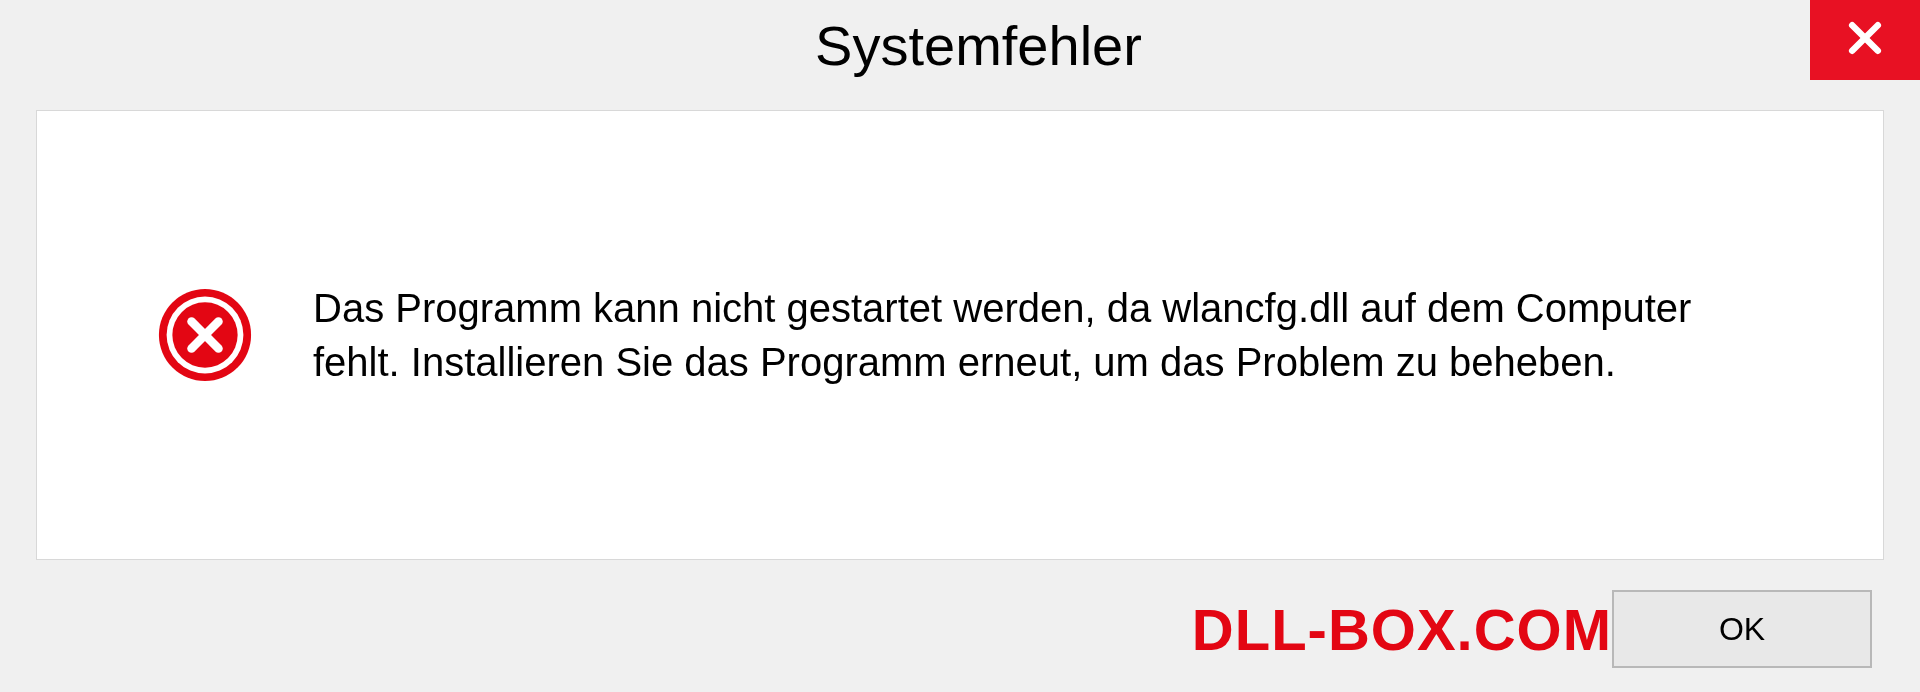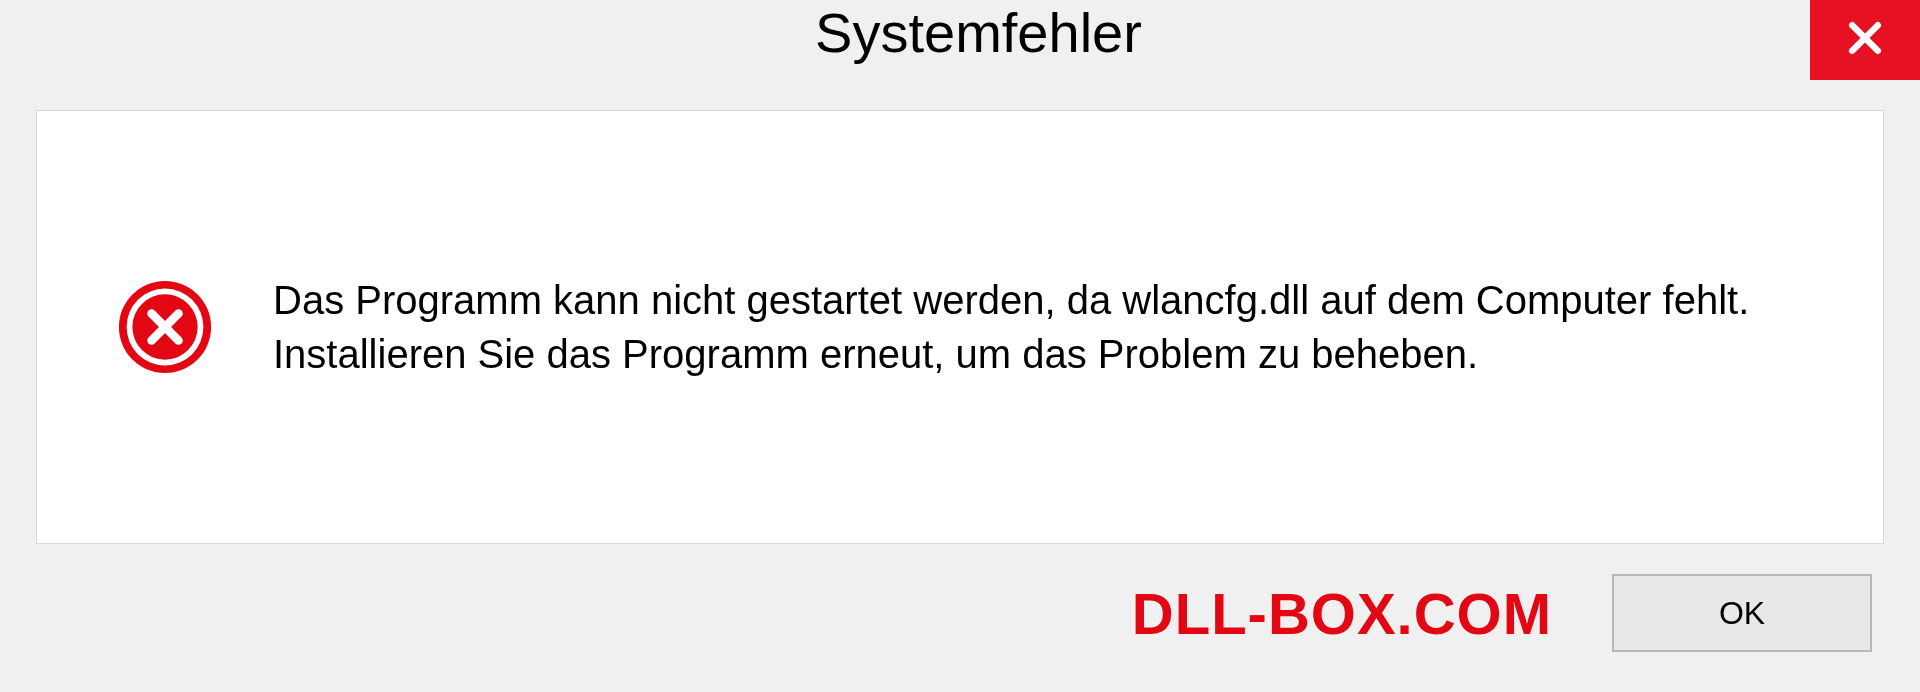--- a/index.html
+++ b/index.html
@@ -24,6 +24,7 @@
     }
     .titlebar {
       display: flex;
+      align-items: center;
       justify-content: center;
       position: relative;
       height: 90px;

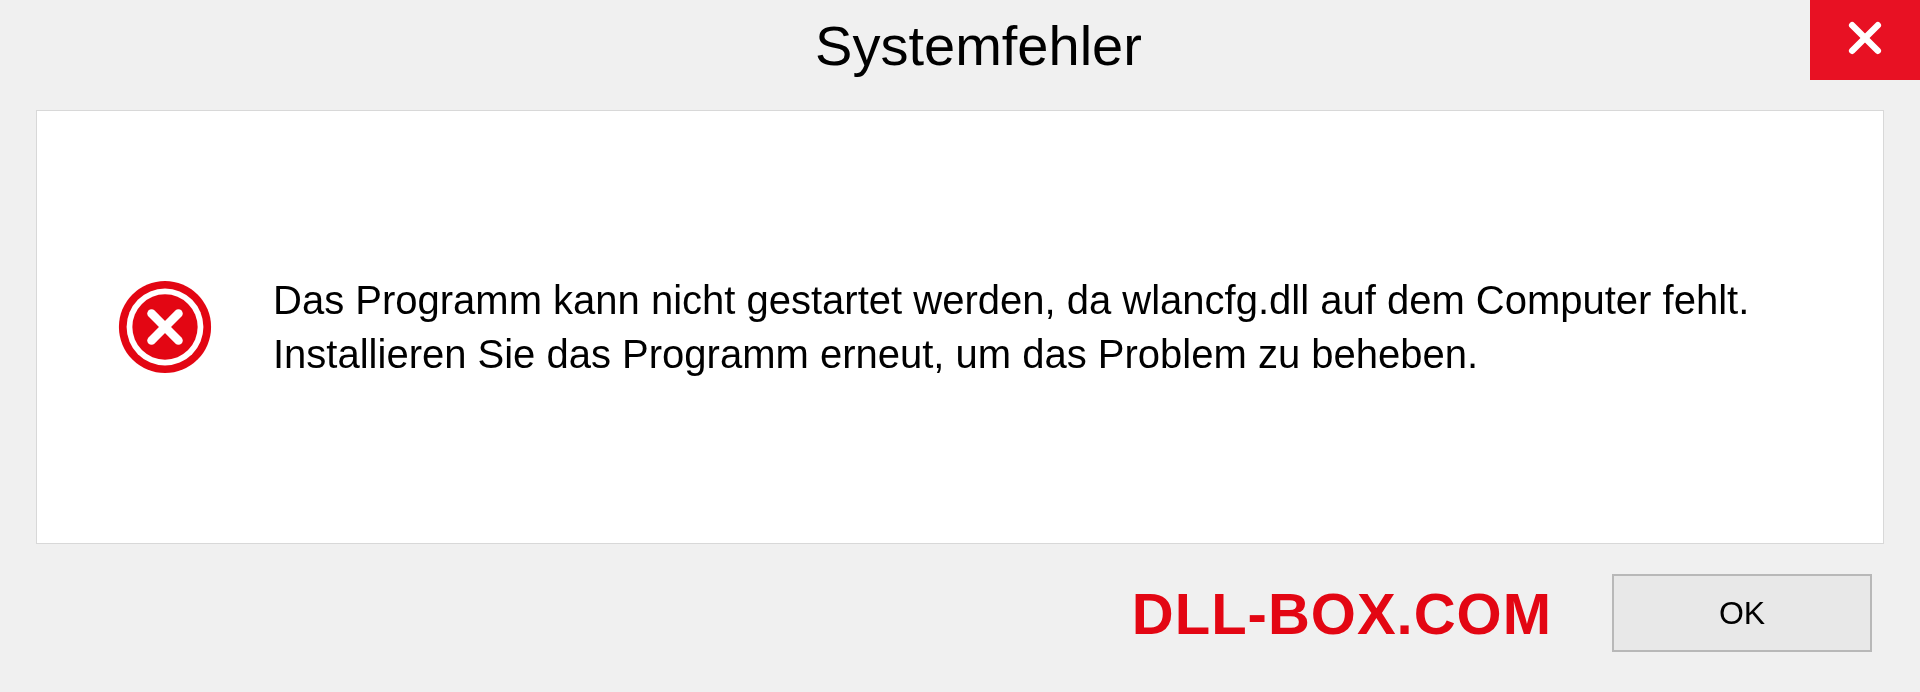--- a/index.html
+++ b/index.html
@@ -60,7 +60,7 @@
       flex: 1;
       display: flex;
       align-items: center;
-      padding: 60px 80px;
+      padding: 60px 120px;
       justify-content: center;
     }
     .error-icon {

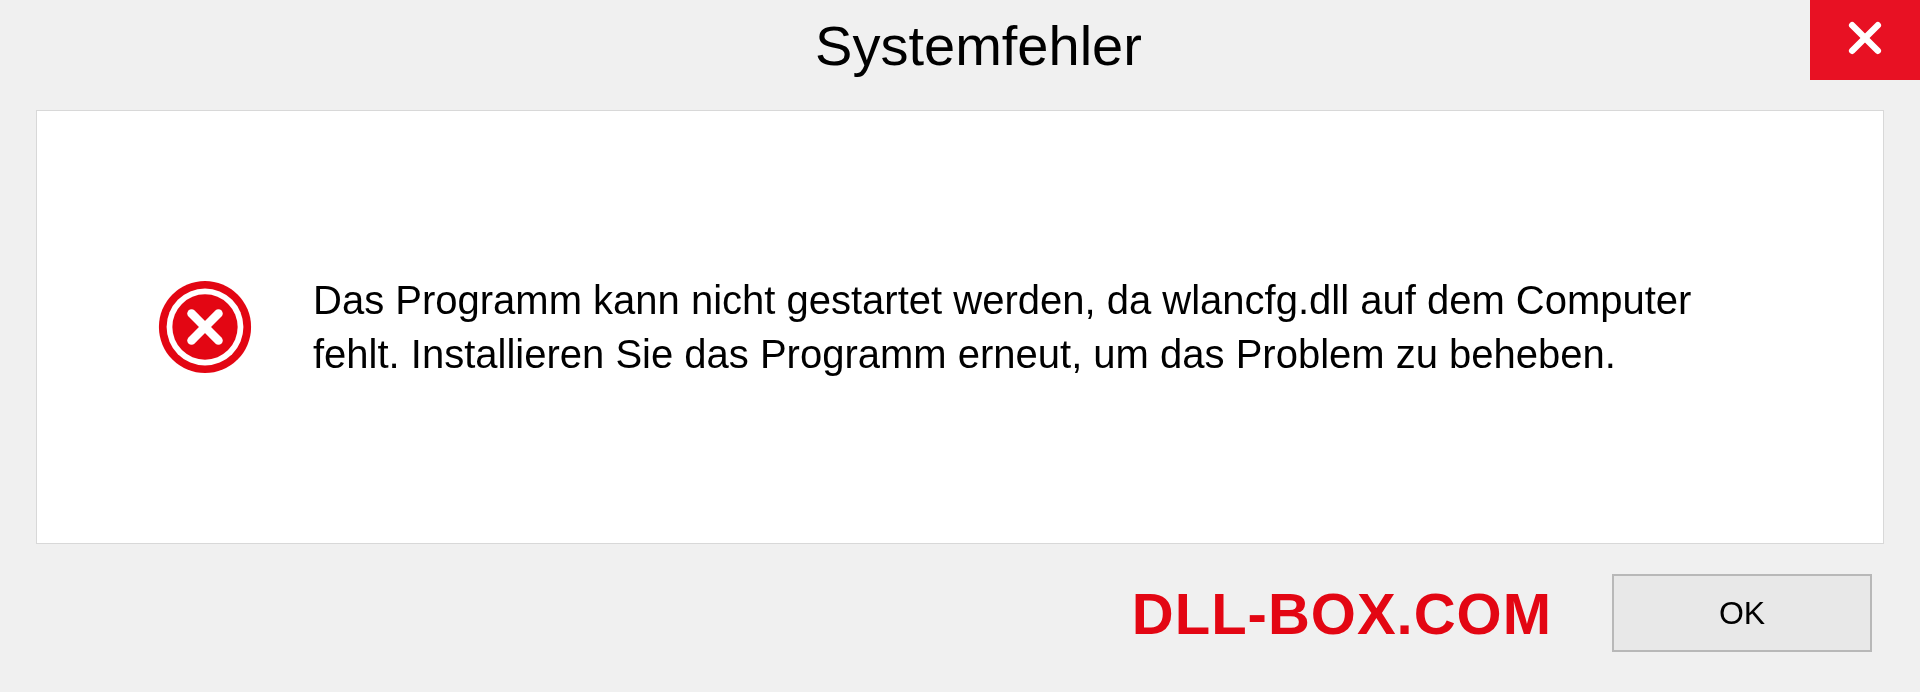--- a/index.html
+++ b/index.html
@@ -79,9 +79,8 @@
       display: flex;
       align-items: center;
       justify-content: flex-end;
-      padding: 30px 48px 40px 48px;
+      padding: 30px 48px 24px 48px;
       background: #f0f0f0;
-      gap: 60px;
     }
     .watermark {
       font-size: 58px;

